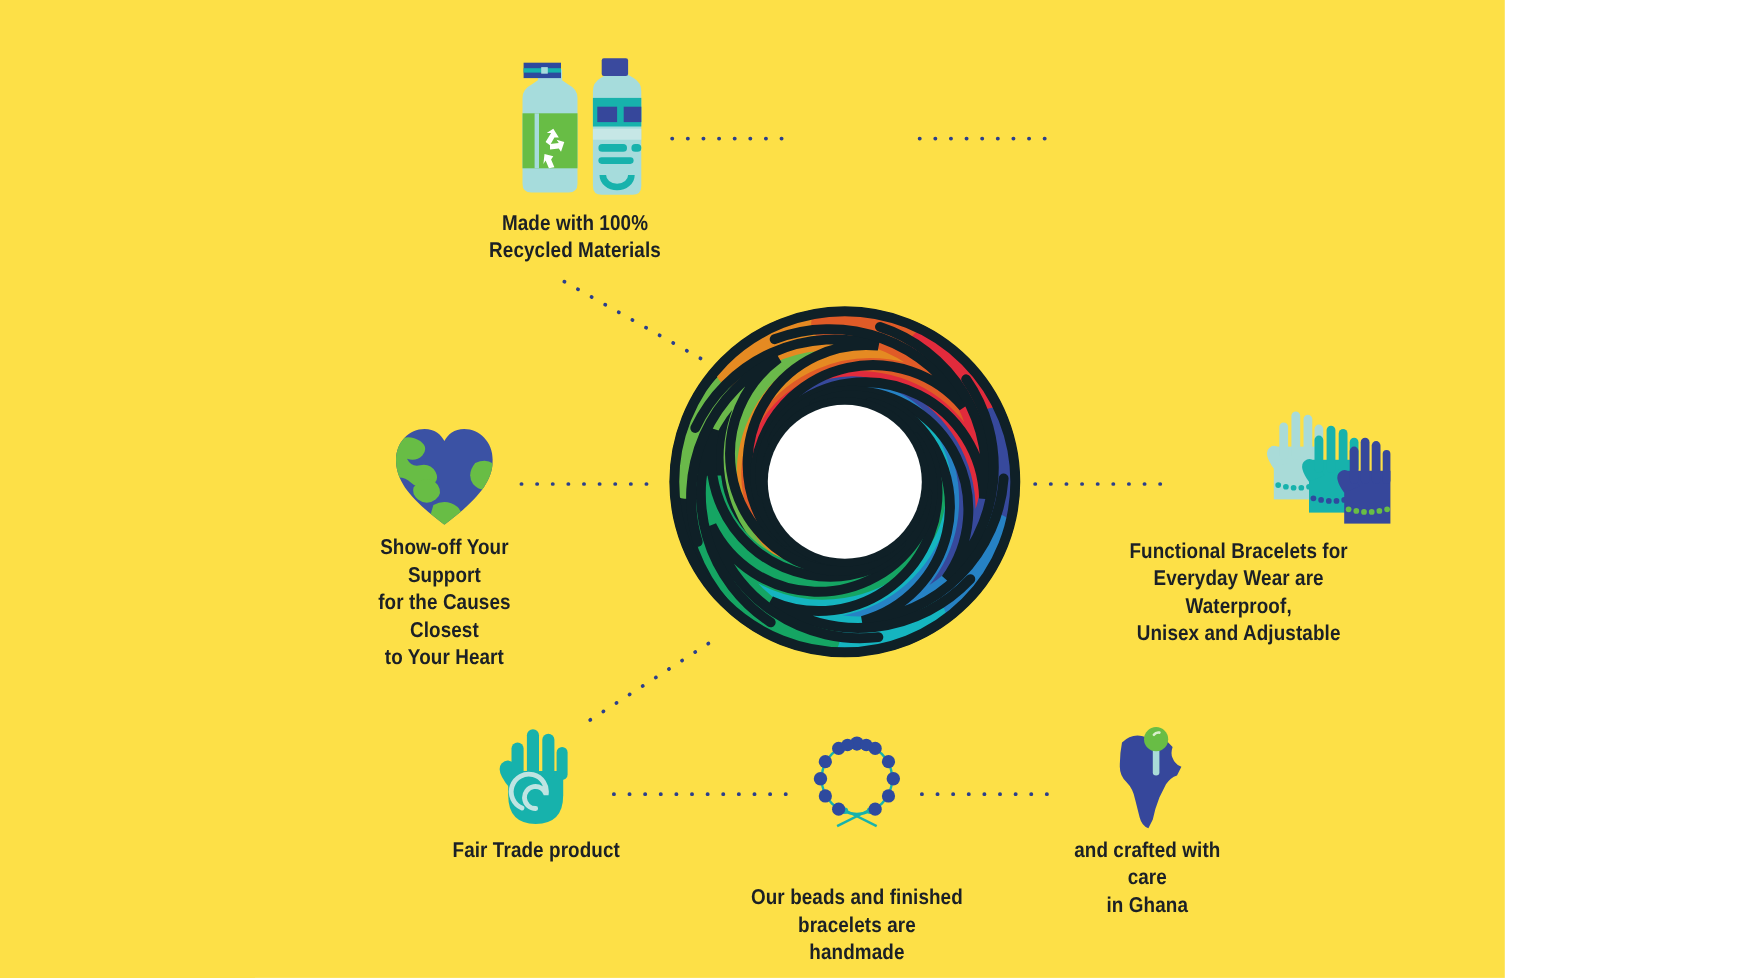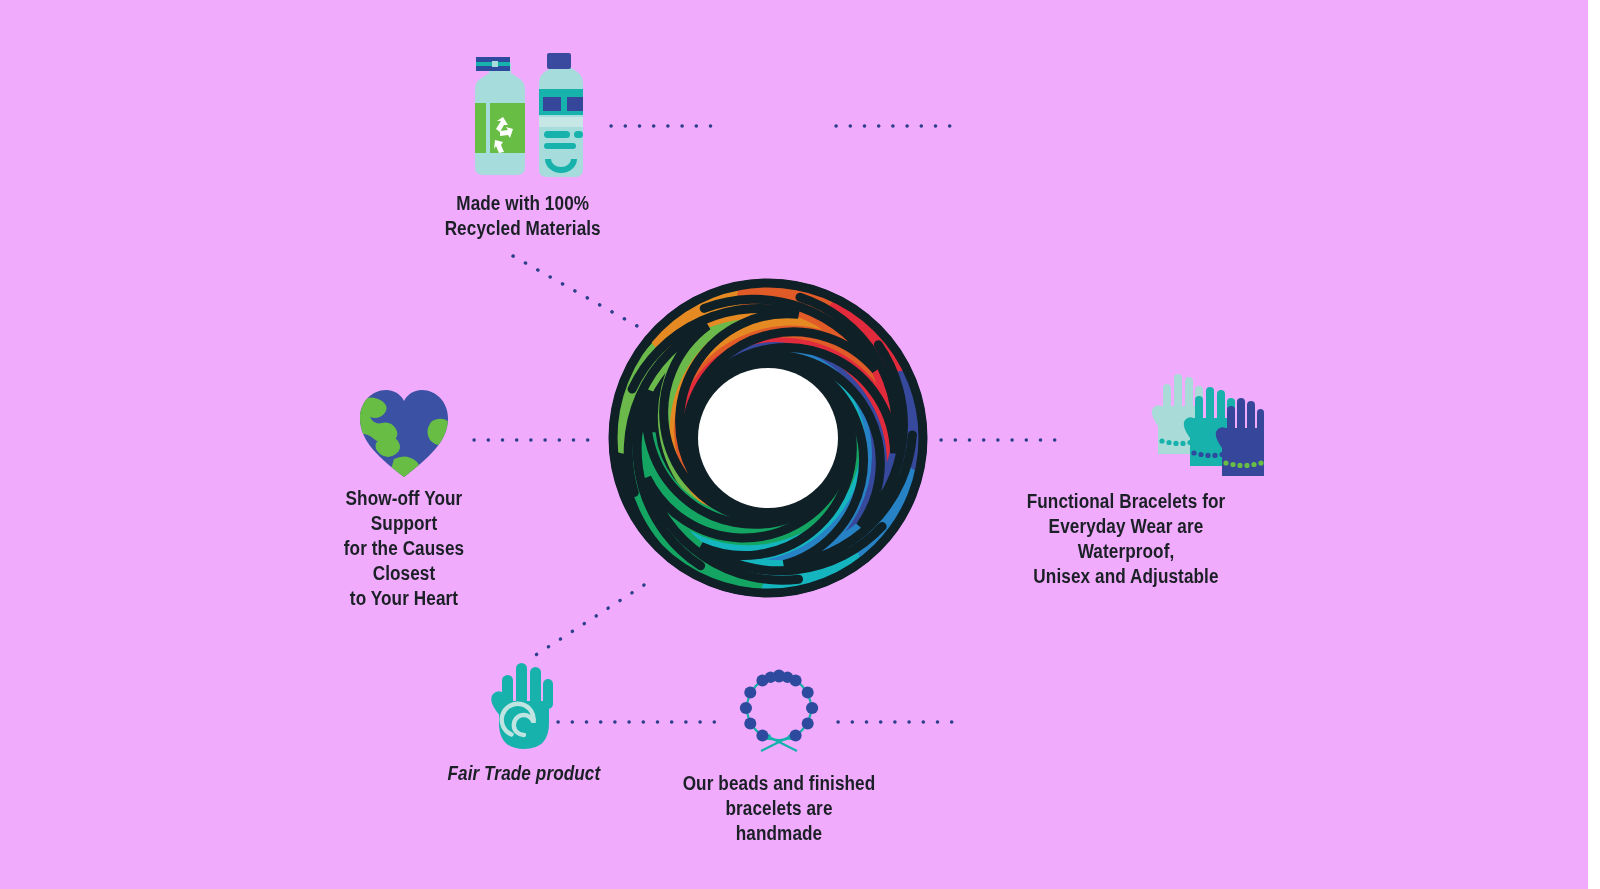--- a/index.html
+++ b/index.html
@@ -13,9 +13,9 @@
   }
   #stage {
     position: relative;
-    width: 1588px;
+    width: 1368px;
     height: 889px;
-    background: #f0abfc;
+    background: #fde047;
     overflow: hidden;
   }
   .node {

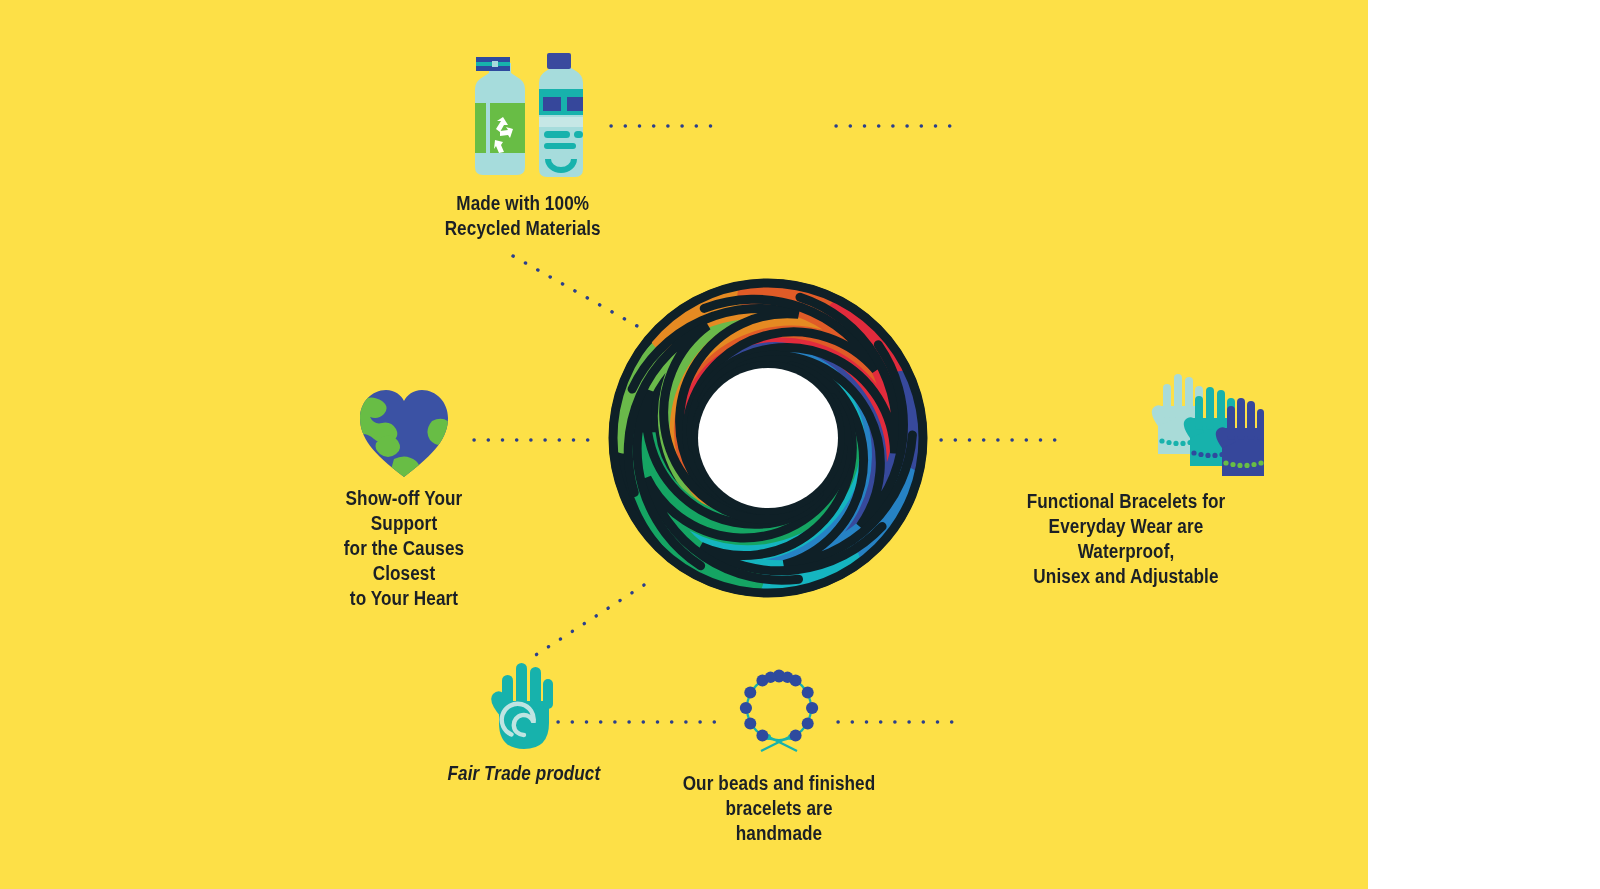--- a/index.html
+++ b/index.html
@@ -243,7 +243,7 @@
 Unisex and Adjustable</div>
   </div>
 
-  <div class="node" style="left:434px; top:655px; width:180px;font-style:italic;">
+  <div class="node" style="left:397px; top:655px; width:180px;">
     <svg class="node-icon" width="90" height="100" viewBox="0 0 90 100">
       <g fill="#17b2ac">
         <path d="M20,46 h50 v22 q0,26 -25,26 q-25,0 -25,-26 z"></path>

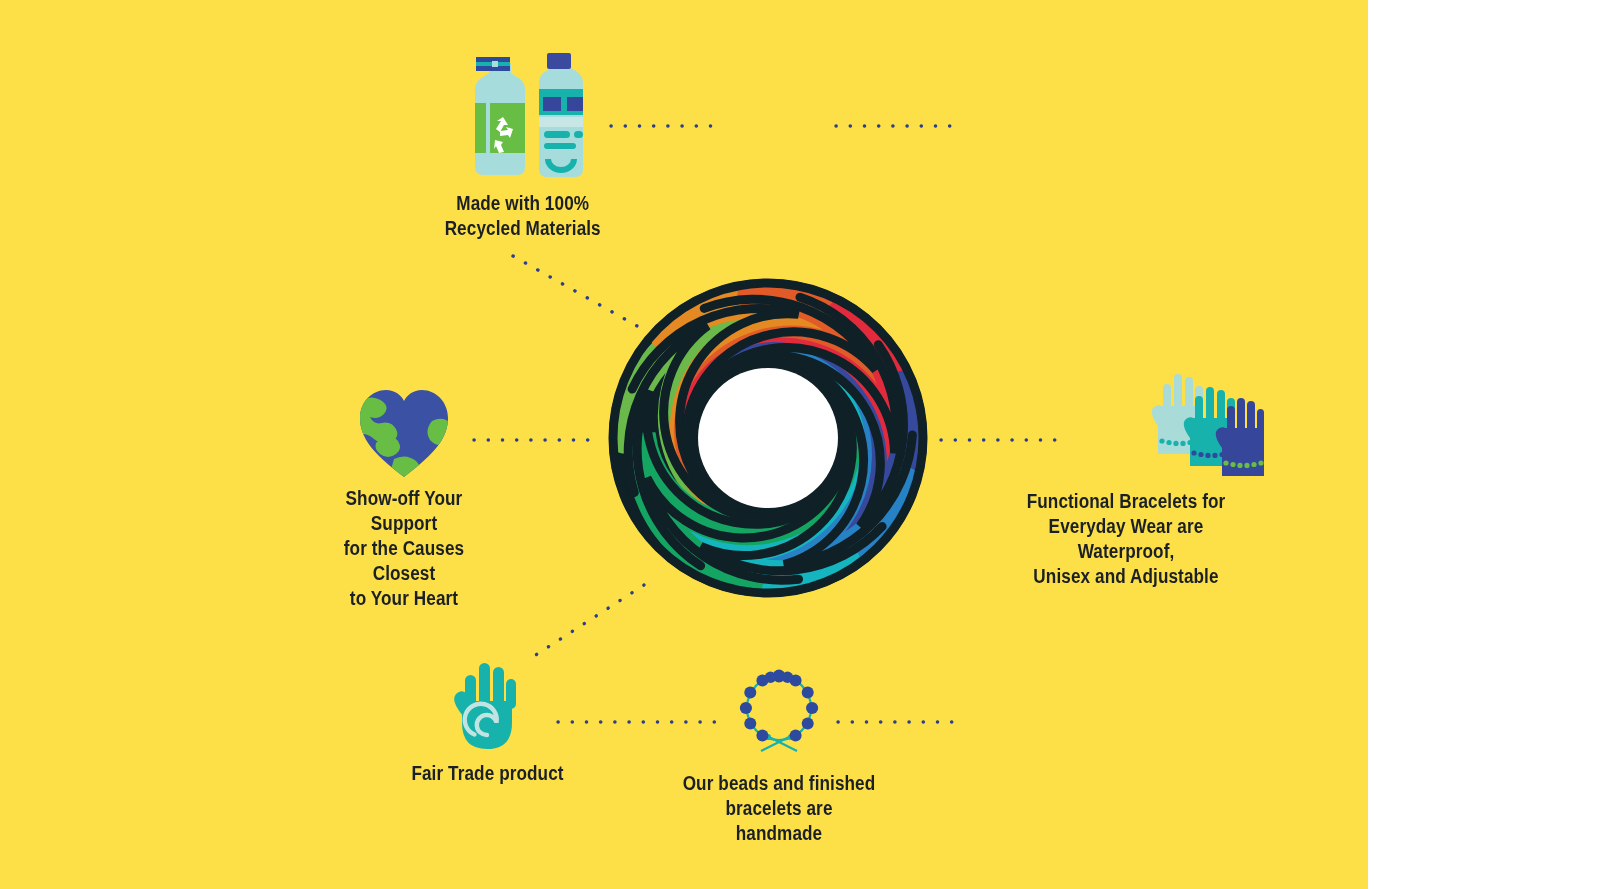--- a/index.html
+++ b/index.html
@@ -289,6 +289,21 @@
 bracelets are handmade</div>
   </div>
 
+  <div class="node" style="left:953px; top:655px; width:180px;">
+    <svg class="node-icon" width="90" height="100" viewBox="0 0 90 100">
+
+      <path d="M22,20 q8,-8 18,-6 q6,1 10,4 q6,-2 12,0 l6,6 q-2,6 0,10
+               q2,6 8,8 l-4,8 q-6,2 -10,8 l-6,12 q-4,10 -6,20 l-4,8
+               q-6,-2 -8,-10 l-4,-16 q-2,-10 -8,-16 q-6,-6 -6,-14 q0,-12 2,-22 z" fill="#36479b"></path>
+
+      <rect x="50" y="18" width="6" height="32" rx="3" fill="#a9dbd8"></rect>
+
+      <circle cx="53" cy="17" r="11" fill="#68bd45"></circle>
+      <path d="M51,13 a5,5 0 0,1 5,-2" fill="none" stroke="#d8eecb" stroke-width="2.4" stroke-linecap="round"></path>
+    </svg>
+    <div class="node-label">and crafted with care
+in Ghana</div>
+  </div>
 
 </div>
 

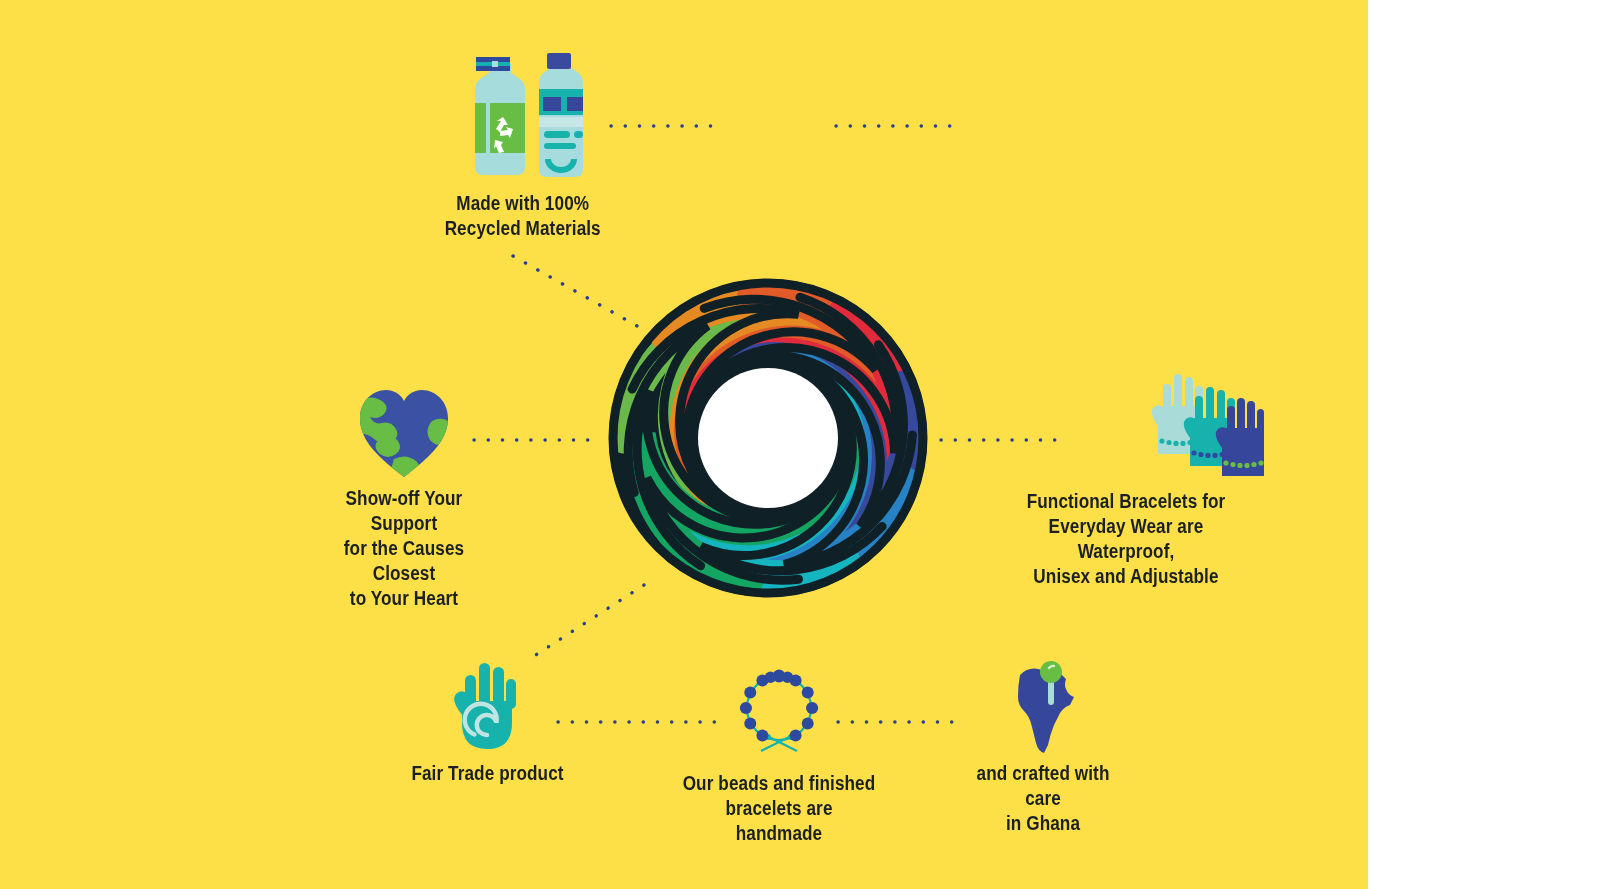--- a/index.html
+++ b/index.html
@@ -259,7 +259,7 @@
     <div class="node-label">Fair Trade product</div>
   </div>
 
-  <div class="node" style="left:669px; top:665px; width:220px;">
+  <div class="node" style="left:669px; top:665px; width:220px;gap:33px;">
     <svg class="node-icon" width="110" height="100" viewBox="0 0 110 100">
 
       <circle cx="55" cy="43" r="32" fill="none" stroke="#17b2ac" stroke-width="2.2"></circle>

